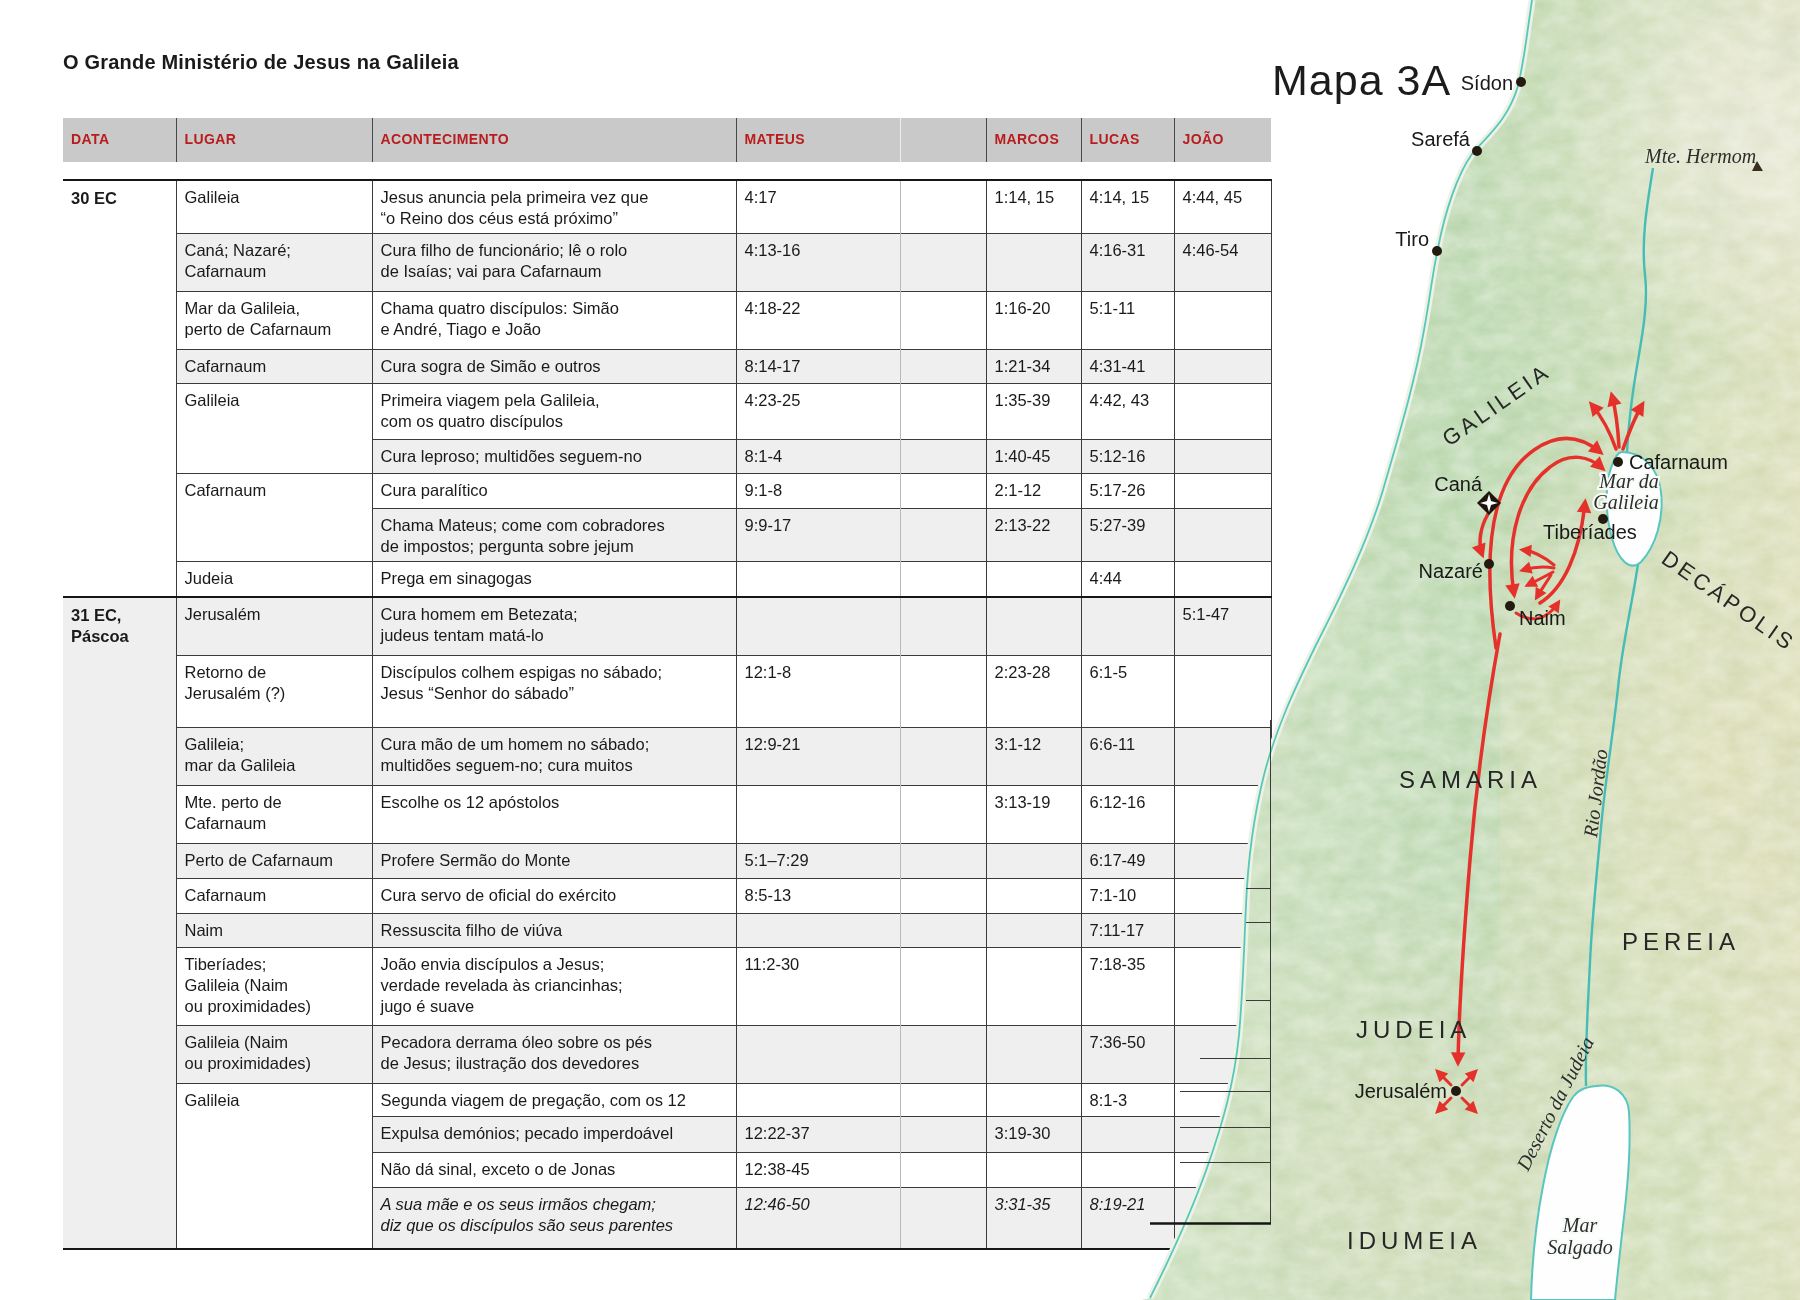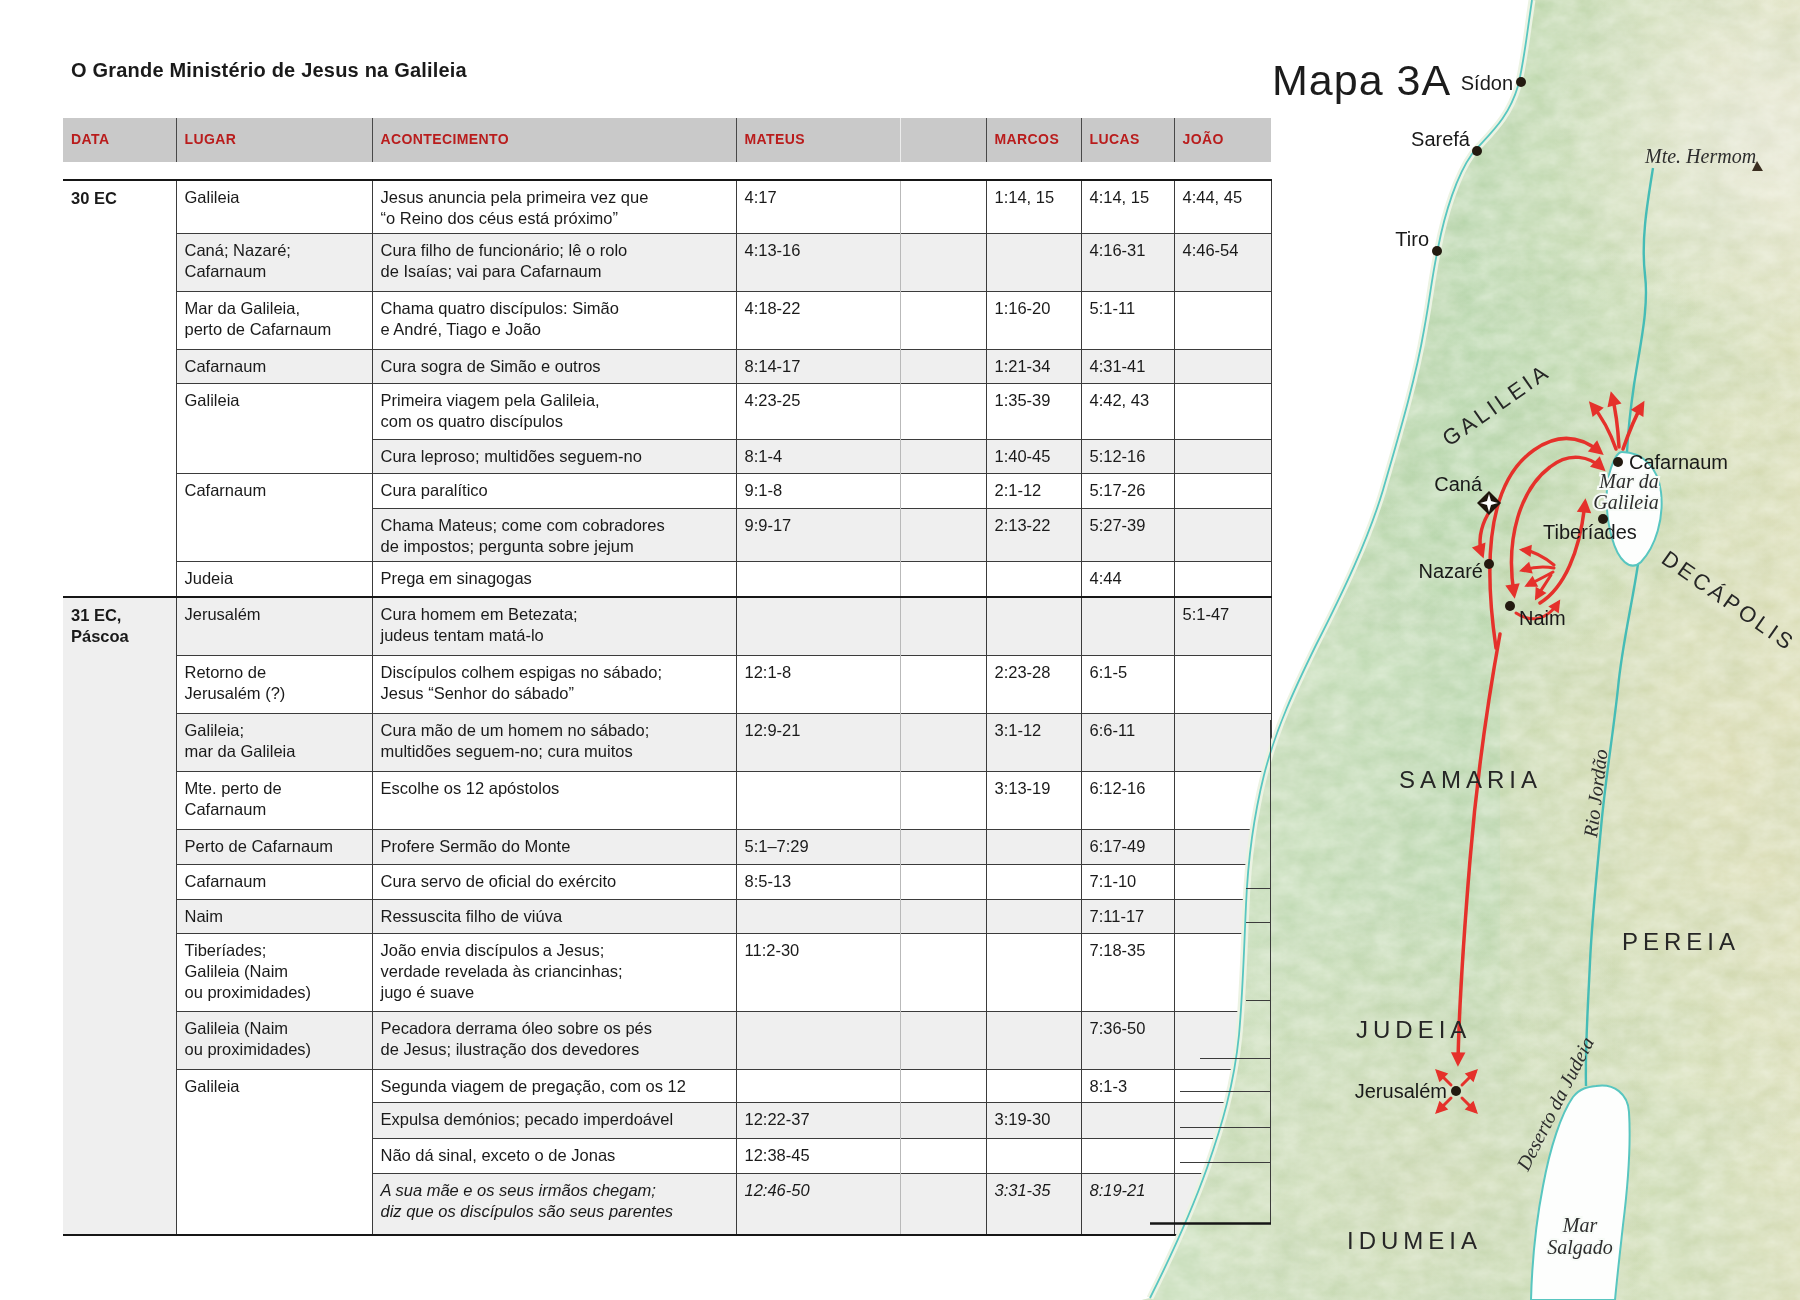--- a/index.html
+++ b/index.html
@@ -8,7 +8,7 @@
 
   
   .page-title{position:absolute;left:63px;top:51px;font-size:20px;font-weight:bold;
-              letter-spacing:.2px;margin:8px;z-index:1}
+              letter-spacing:.2px;margin:0;z-index:1}
   table.events{position:absolute;left:63px;top:118px;z-index:1;border-collapse:collapse;
                table-layout:fixed;width:1208px;font-size:16.5px;line-height:1.27;
                border-bottom:2.5px solid #161616}

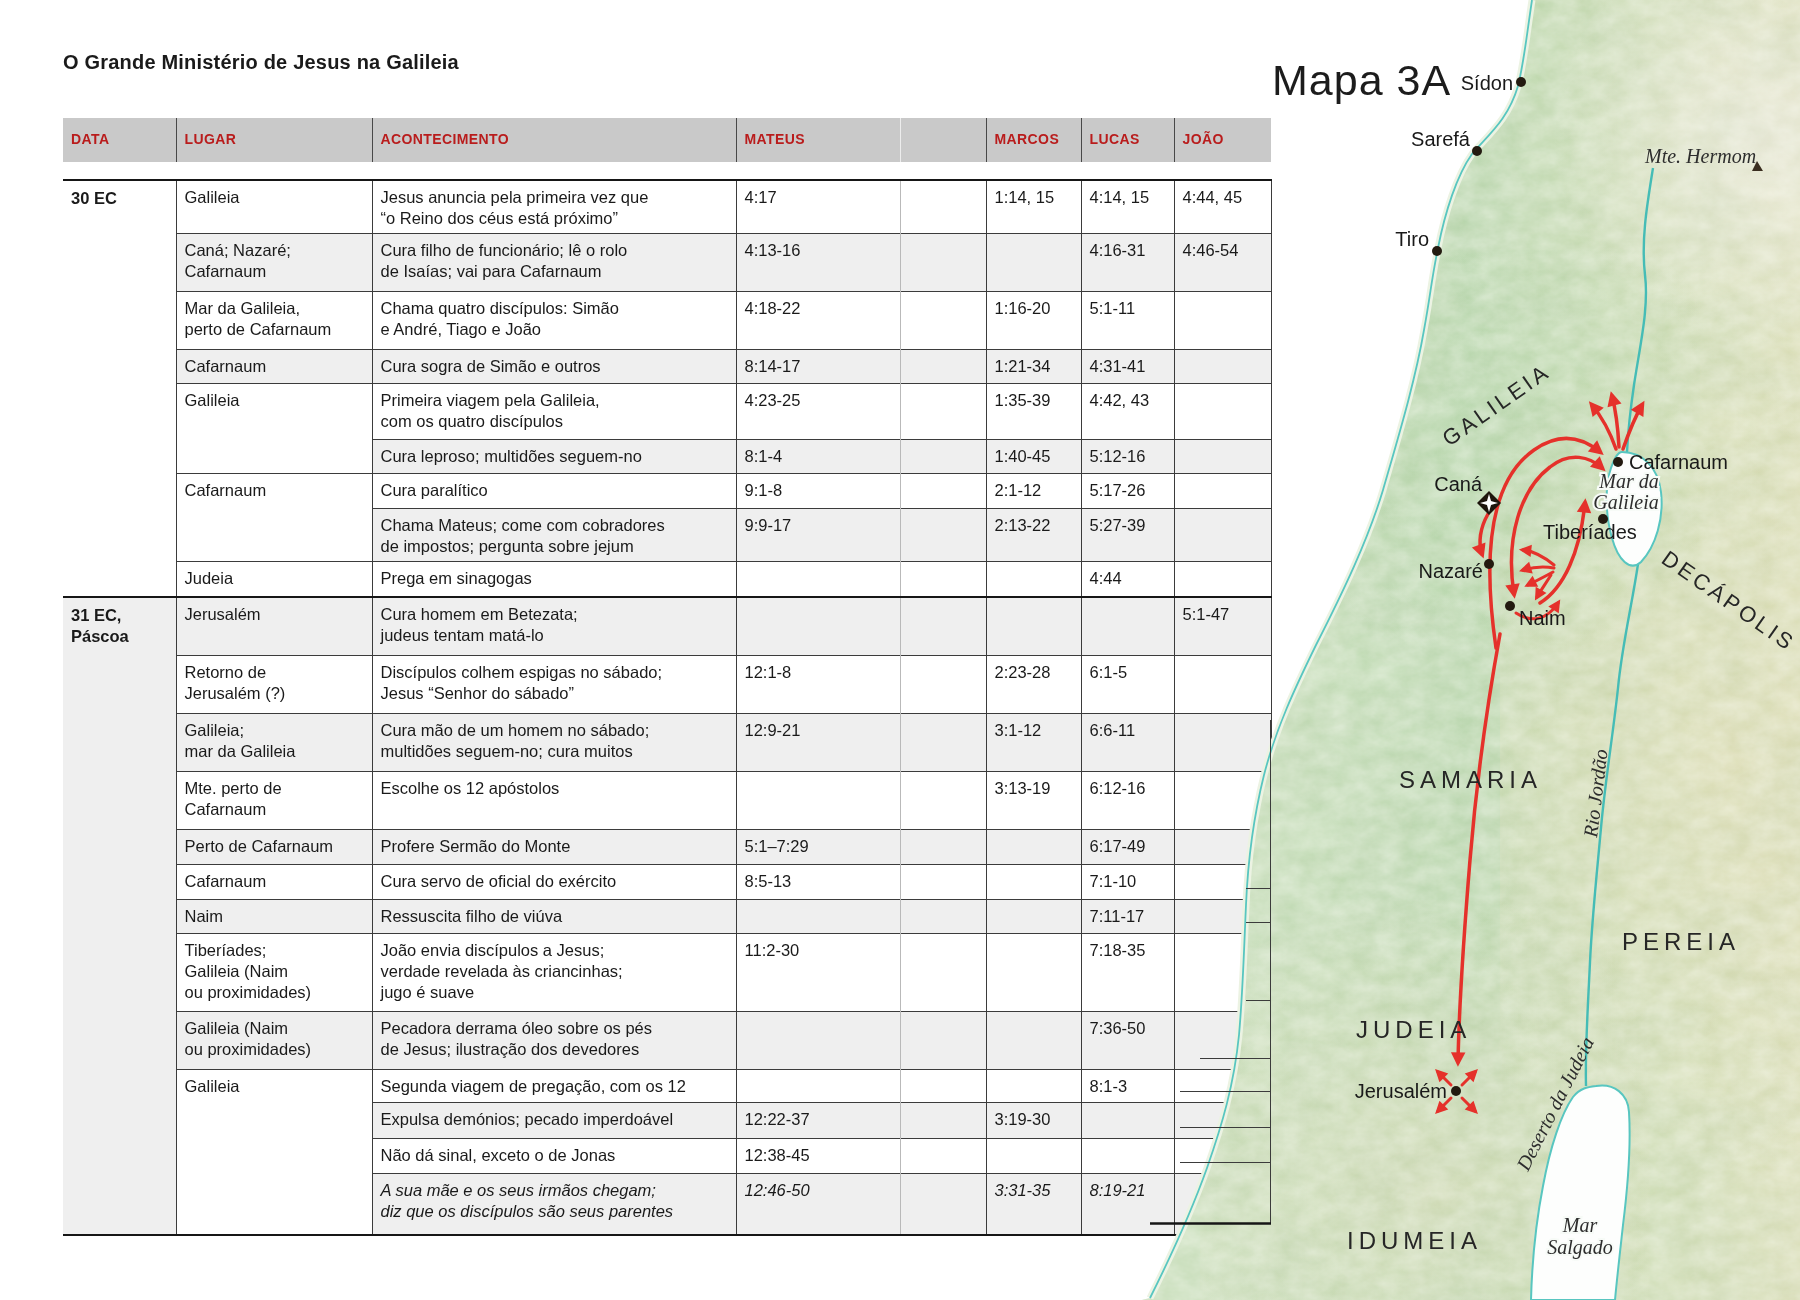--- a/index.html
+++ b/index.html
@@ -171,7 +171,7 @@
         <td class="c-lucas"></td>
         <td class="c-joao">5:1-47</td>
       </tr>
-      <tr class="odd" style="height: 58px;">
+      <tr class="odd" style="height: 72px;">
         <td class="c-lugar">Retorno de
 Jerusalém (?)</td>
         <td class="c-evento">Discípulos colhem espigas no sábado;

